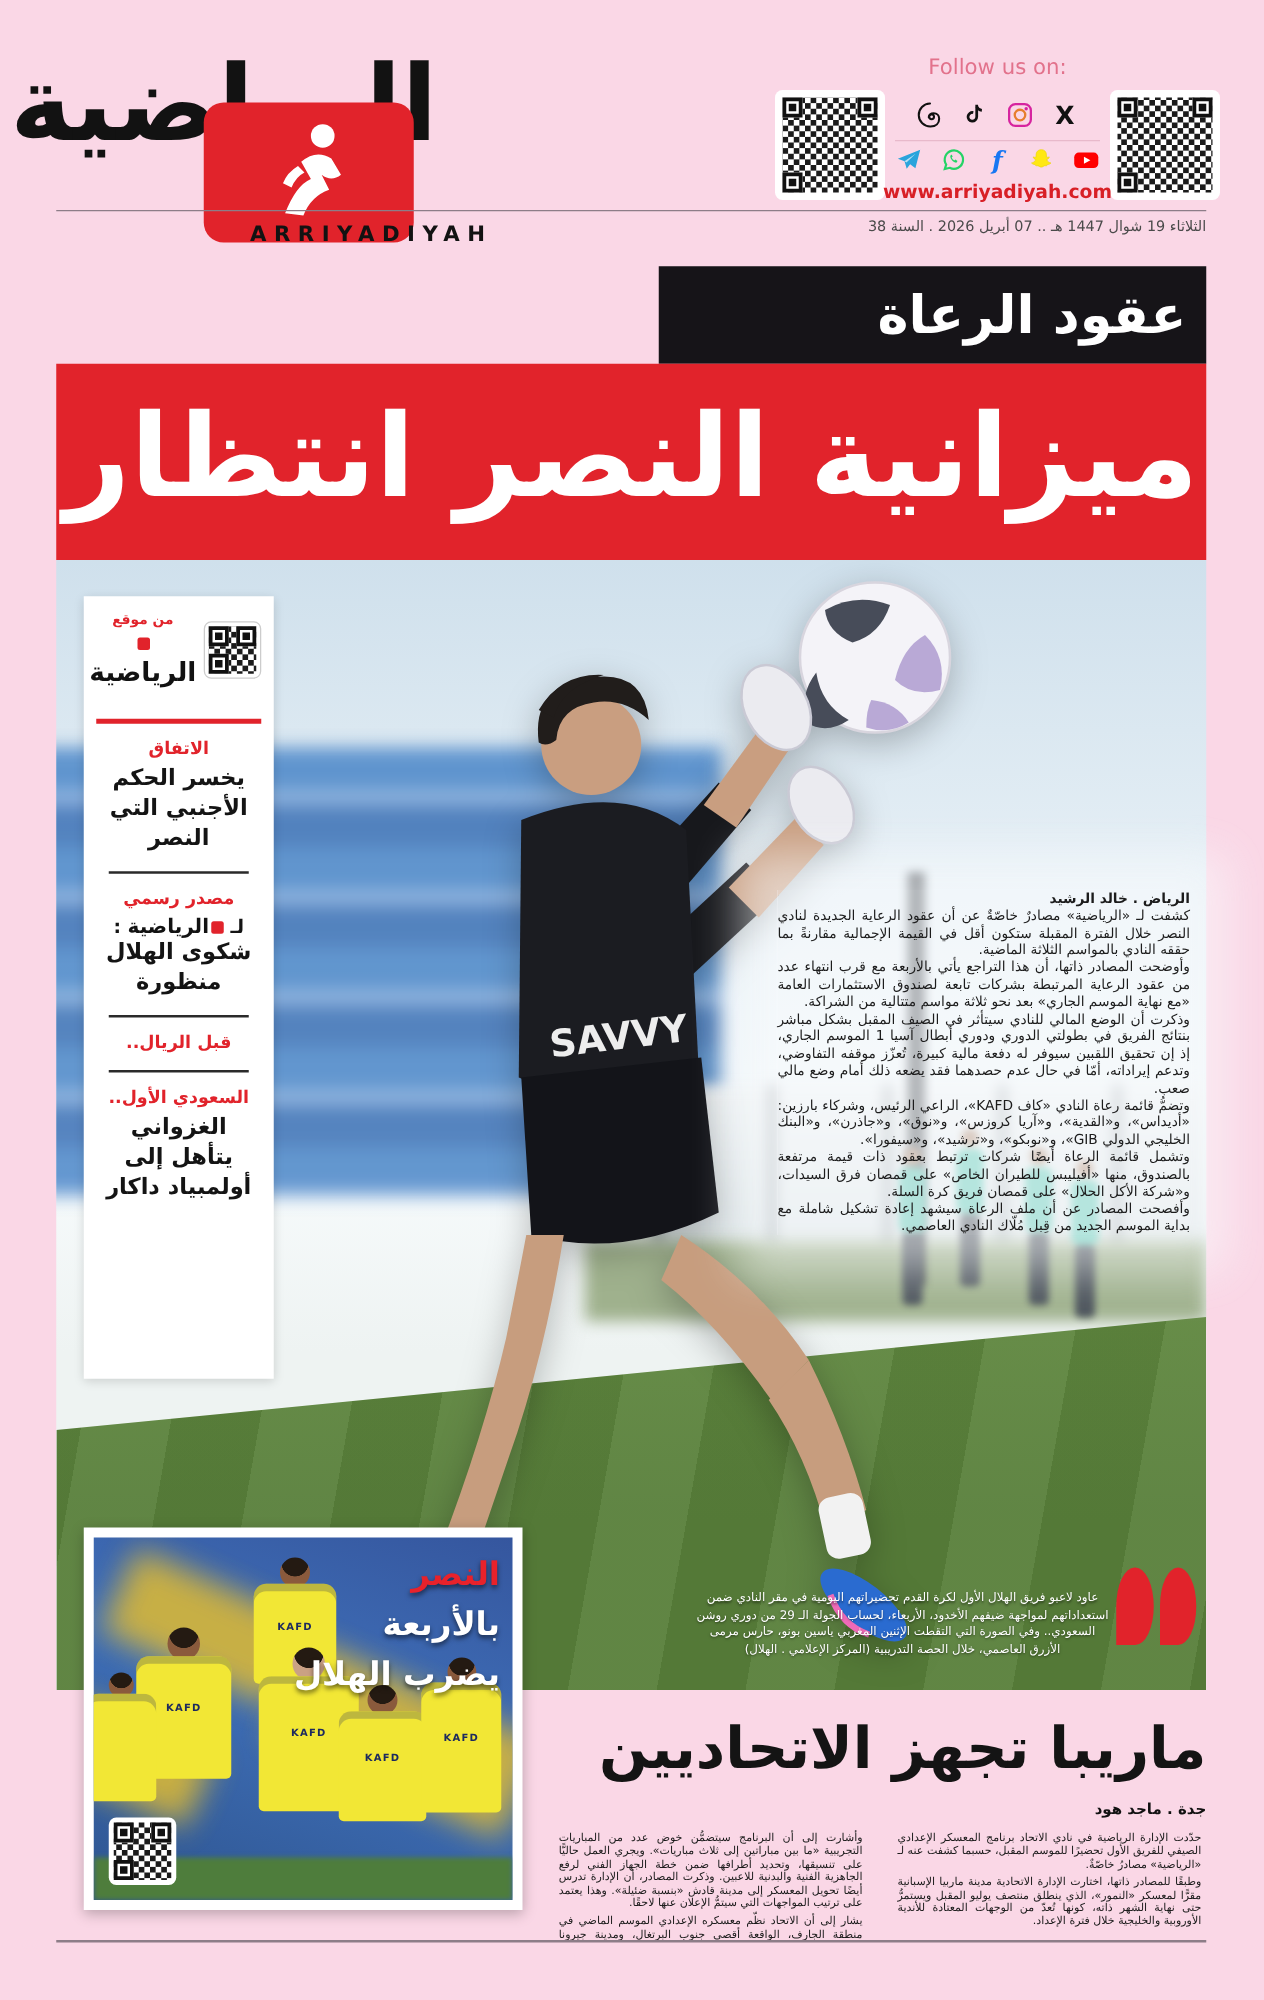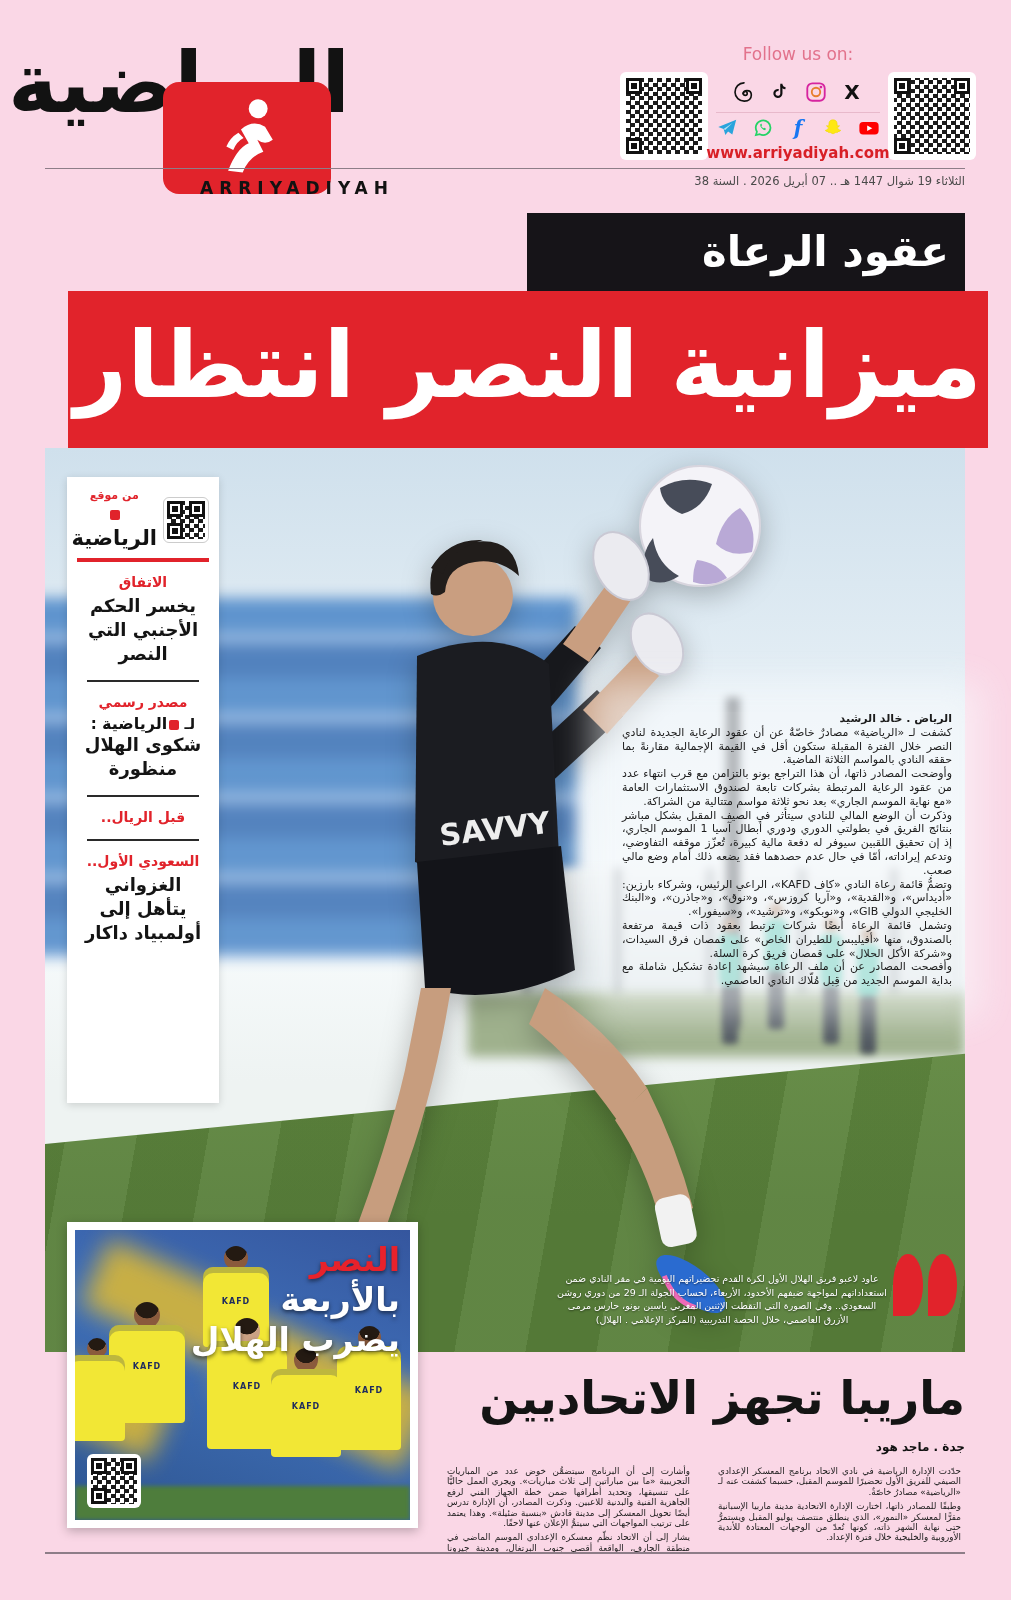--- a/index.html
+++ b/index.html
@@ -42,7 +42,7 @@
      direction:rtl;text-align:right;font-size:42px;font-weight:900;line-height:78px;padding-right:16px;
      box-sizing:border-box;}
   .headline-banner{left:45px;top:291px;width:920px;height:157px;background:#E1232B;color:#fff;
-     direction:rtl;text-align:center;font-size:92px;font-weight:900;line-height:150px;overflow:hidden;margin-left:23px;}
+     direction:rtl;text-align:center;font-size:92px;font-weight:900;line-height:150px;overflow:hidden;}
   
   .photo{left:45px;top:448px;width:920px;height:904px;overflow:hidden;
      background:linear-gradient(180deg,#cfe0ec 0%,#e7f0f6 30%,#f6fafb 55%,#eef3f2 70%);}

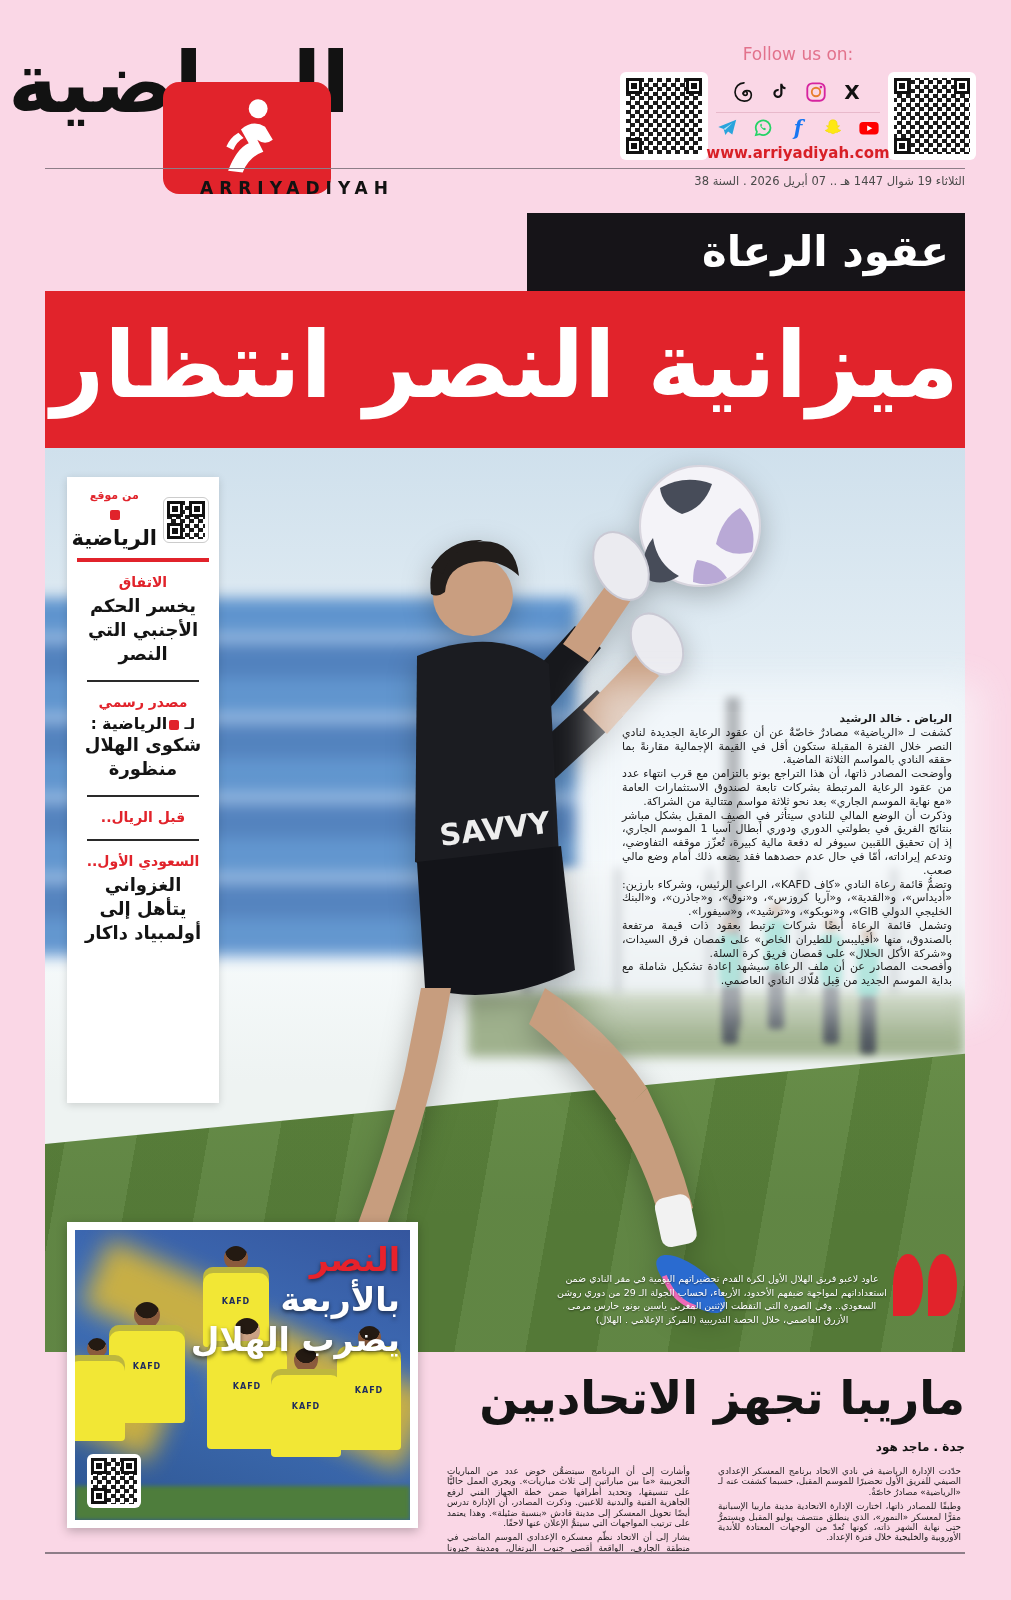--- a/index.html
+++ b/index.html
@@ -72,7 +72,7 @@
   .sidebar{left:67px;top:477px;width:152px;height:626px;background:#fff;box-sizing:border-box;
      padding:12px 10px;direction:rtl;box-shadow:0 2px 8px rgba(0,0,0,.15);}
   .promo{display:flex;flex-direction:row;align-items:center;gap:6px;border-bottom:4px solid #E1232B;
-     padding-bottom:8px;}
+     padding-bottom:25px;}
   .promo .qr{position:relative;width:46px;height:46px;padding:3px;border:1px solid #ccc;flex:none;}
   .promo-tx{flex:1;text-align:center;}
   .promo-kicker{color:#E1232B;font-size:11px;font-weight:bold;}

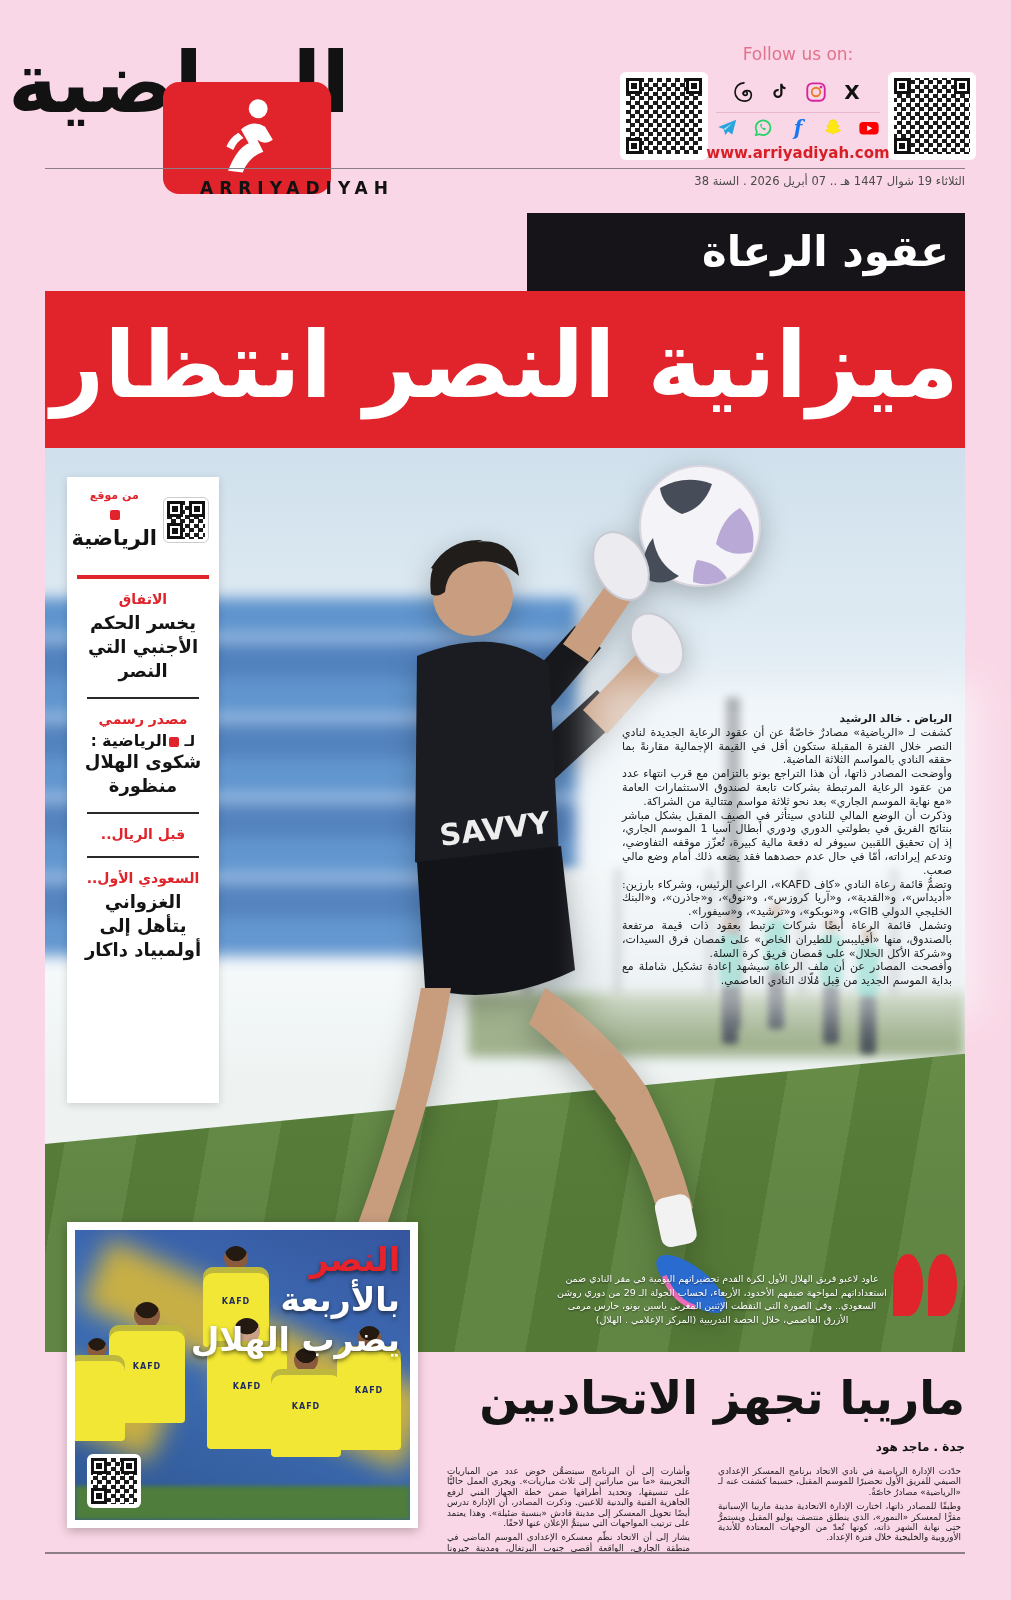--- a/index.html
+++ b/index.html
@@ -331,7 +331,7 @@
 <div class="abs article">
   <p class="byline">الرياض . خالد الرشيد</p>
   <p>كشفت لـ «الرياضية» مصادرٌ خاصّةٌ عن أن عقود الرعاية الجديدة لنادي النصر خلال الفترة المقبلة ستكون أقل في القيمة الإجمالية مقارنةً بما حققه النادي بالمواسم الثلاثة الماضية.</p>
-  <p>وأوضحت المصادر ذاتها، أن هذا التراجع بونو بالتزامن مع قرب انتهاء عدد من عقود الرعاية المرتبطة بشركات تابعة لصندوق الاستثمارات العامة «مع نهاية الموسم الجاري» بعد نحو ثلاثة مواسم متتالية من الشراكة.</p>
+  <p>وأوضحت المصادر ذاتها، أن هذا التراجع يأتي بالأربعة مع قرب انتهاء عدد من عقود الرعاية المرتبطة بشركات تابعة لصندوق الاستثمارات العامة «مع نهاية الموسم الجاري» بعد نحو ثلاثة مواسم متتالية من الشراكة.</p>
   <p>وذكرت أن الوضع المالي للنادي سيتأثر في الصيف المقبل بشكل مباشر بنتائج الفريق في بطولتي الدوري ودوري أبطال آسيا 1 الموسم الجاري، إذ إن تحقيق اللقبين سيوفر له دفعة مالية كبيرة، تُعزّز موقفه التفاوضي، وتدعم إيراداته، أمّا في حال عدم حصدهما فقد يضعه ذلك أمام وضع مالي صعب.</p>
   <p>وتضمُّ قائمة رعاة النادي «كاف KAFD»، الراعي الرئيس، وشركاء بارزين: «أديداس»، و«القدية»، و«آريا كروزس»، و«نوق»، و«جاذرن»، و«البنك الخليجي الدولي GIB»، و«نوبكو»، و«ترشيد»، و«سيفورا».</p>
   <p>وتشمل قائمة الرعاة أيضًا شركات ترتبط بعقود ذات قيمة مرتفعة بالصندوق، منها «أفيليبس للطيران الخاص» على قمصان فرق السيدات، و«شركة الأكل الحلال» على قمصان فريق كرة السلة.</p>

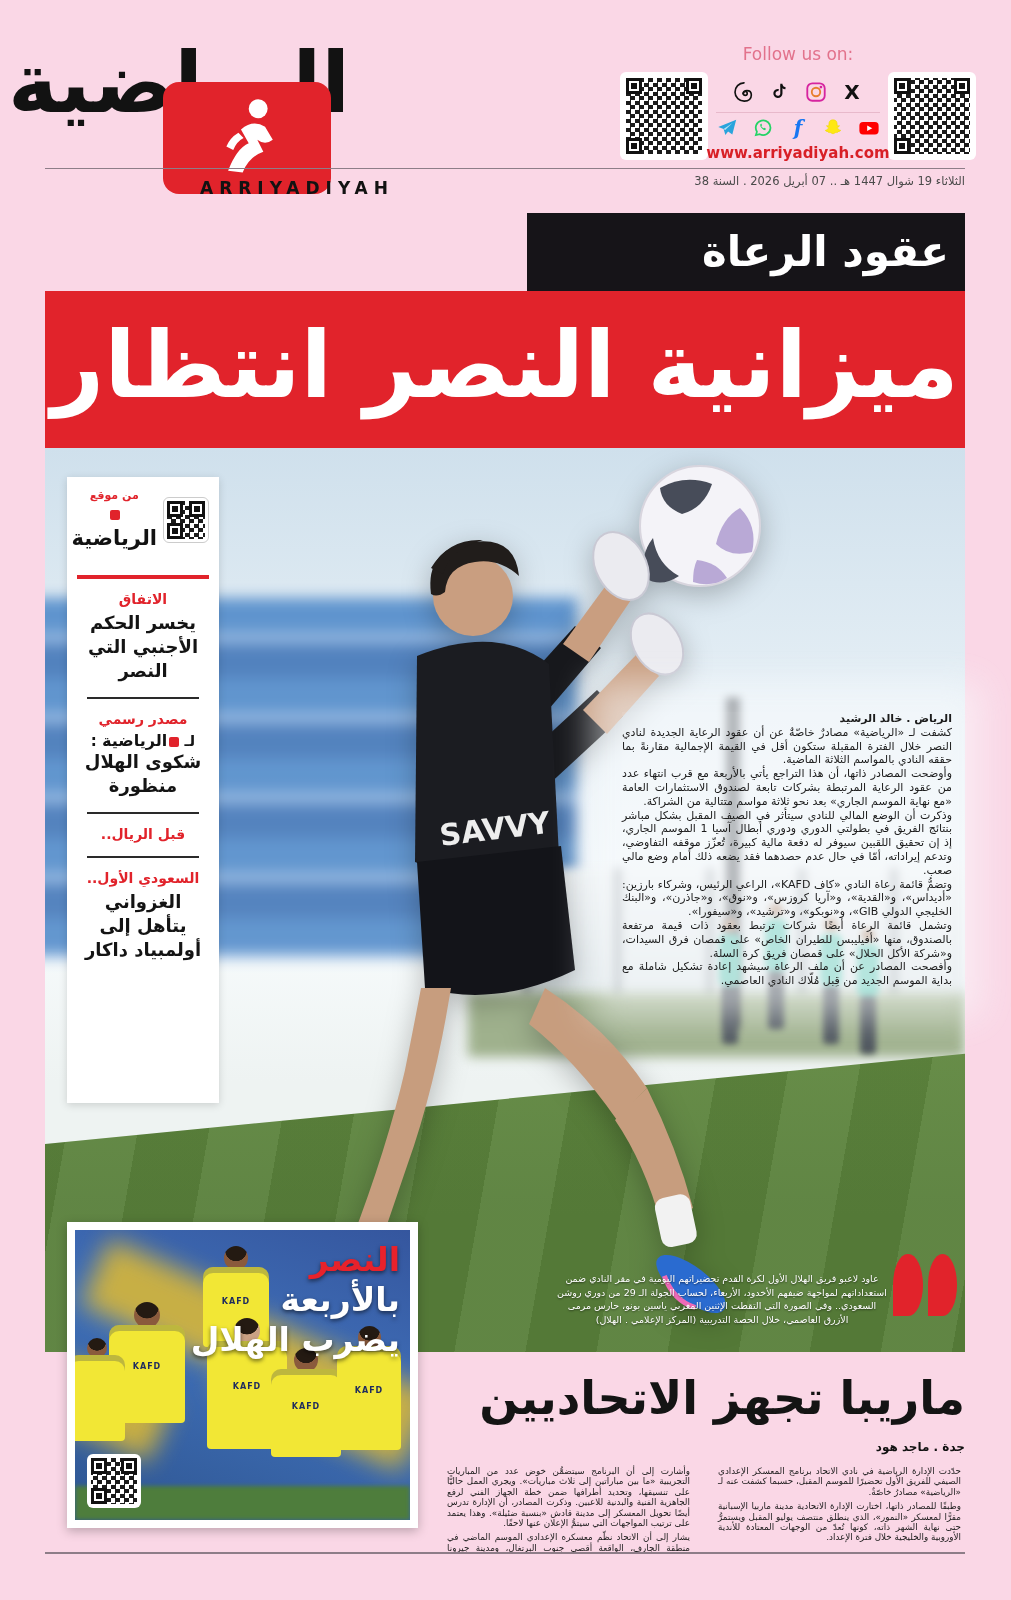--- a/index.html
+++ b/index.html
@@ -107,7 +107,7 @@
   .player .body span{position:absolute;left:0;right:0;top:38%;text-align:center;font-size:8px;
      font-weight:bold;color:#1d2a5e;letter-spacing:1px;}
   .nassr-head{position:absolute;top:10px;right:10px;text-align:right;direction:rtl;font-weight:900;
-     font-size:33px;line-height:40px;color:#fff;text-shadow:0 2px 4px rgba(0,0,0,.55);}
+     font-size:26px;line-height:40px;color:#fff;text-shadow:0 2px 4px rgba(0,0,0,.55);}
   .nassr-head .accent{color:#E8222B;}
   .nassr .qr{position:absolute;left:12px;bottom:12px;width:54px;height:54px;padding:4px;}
   

